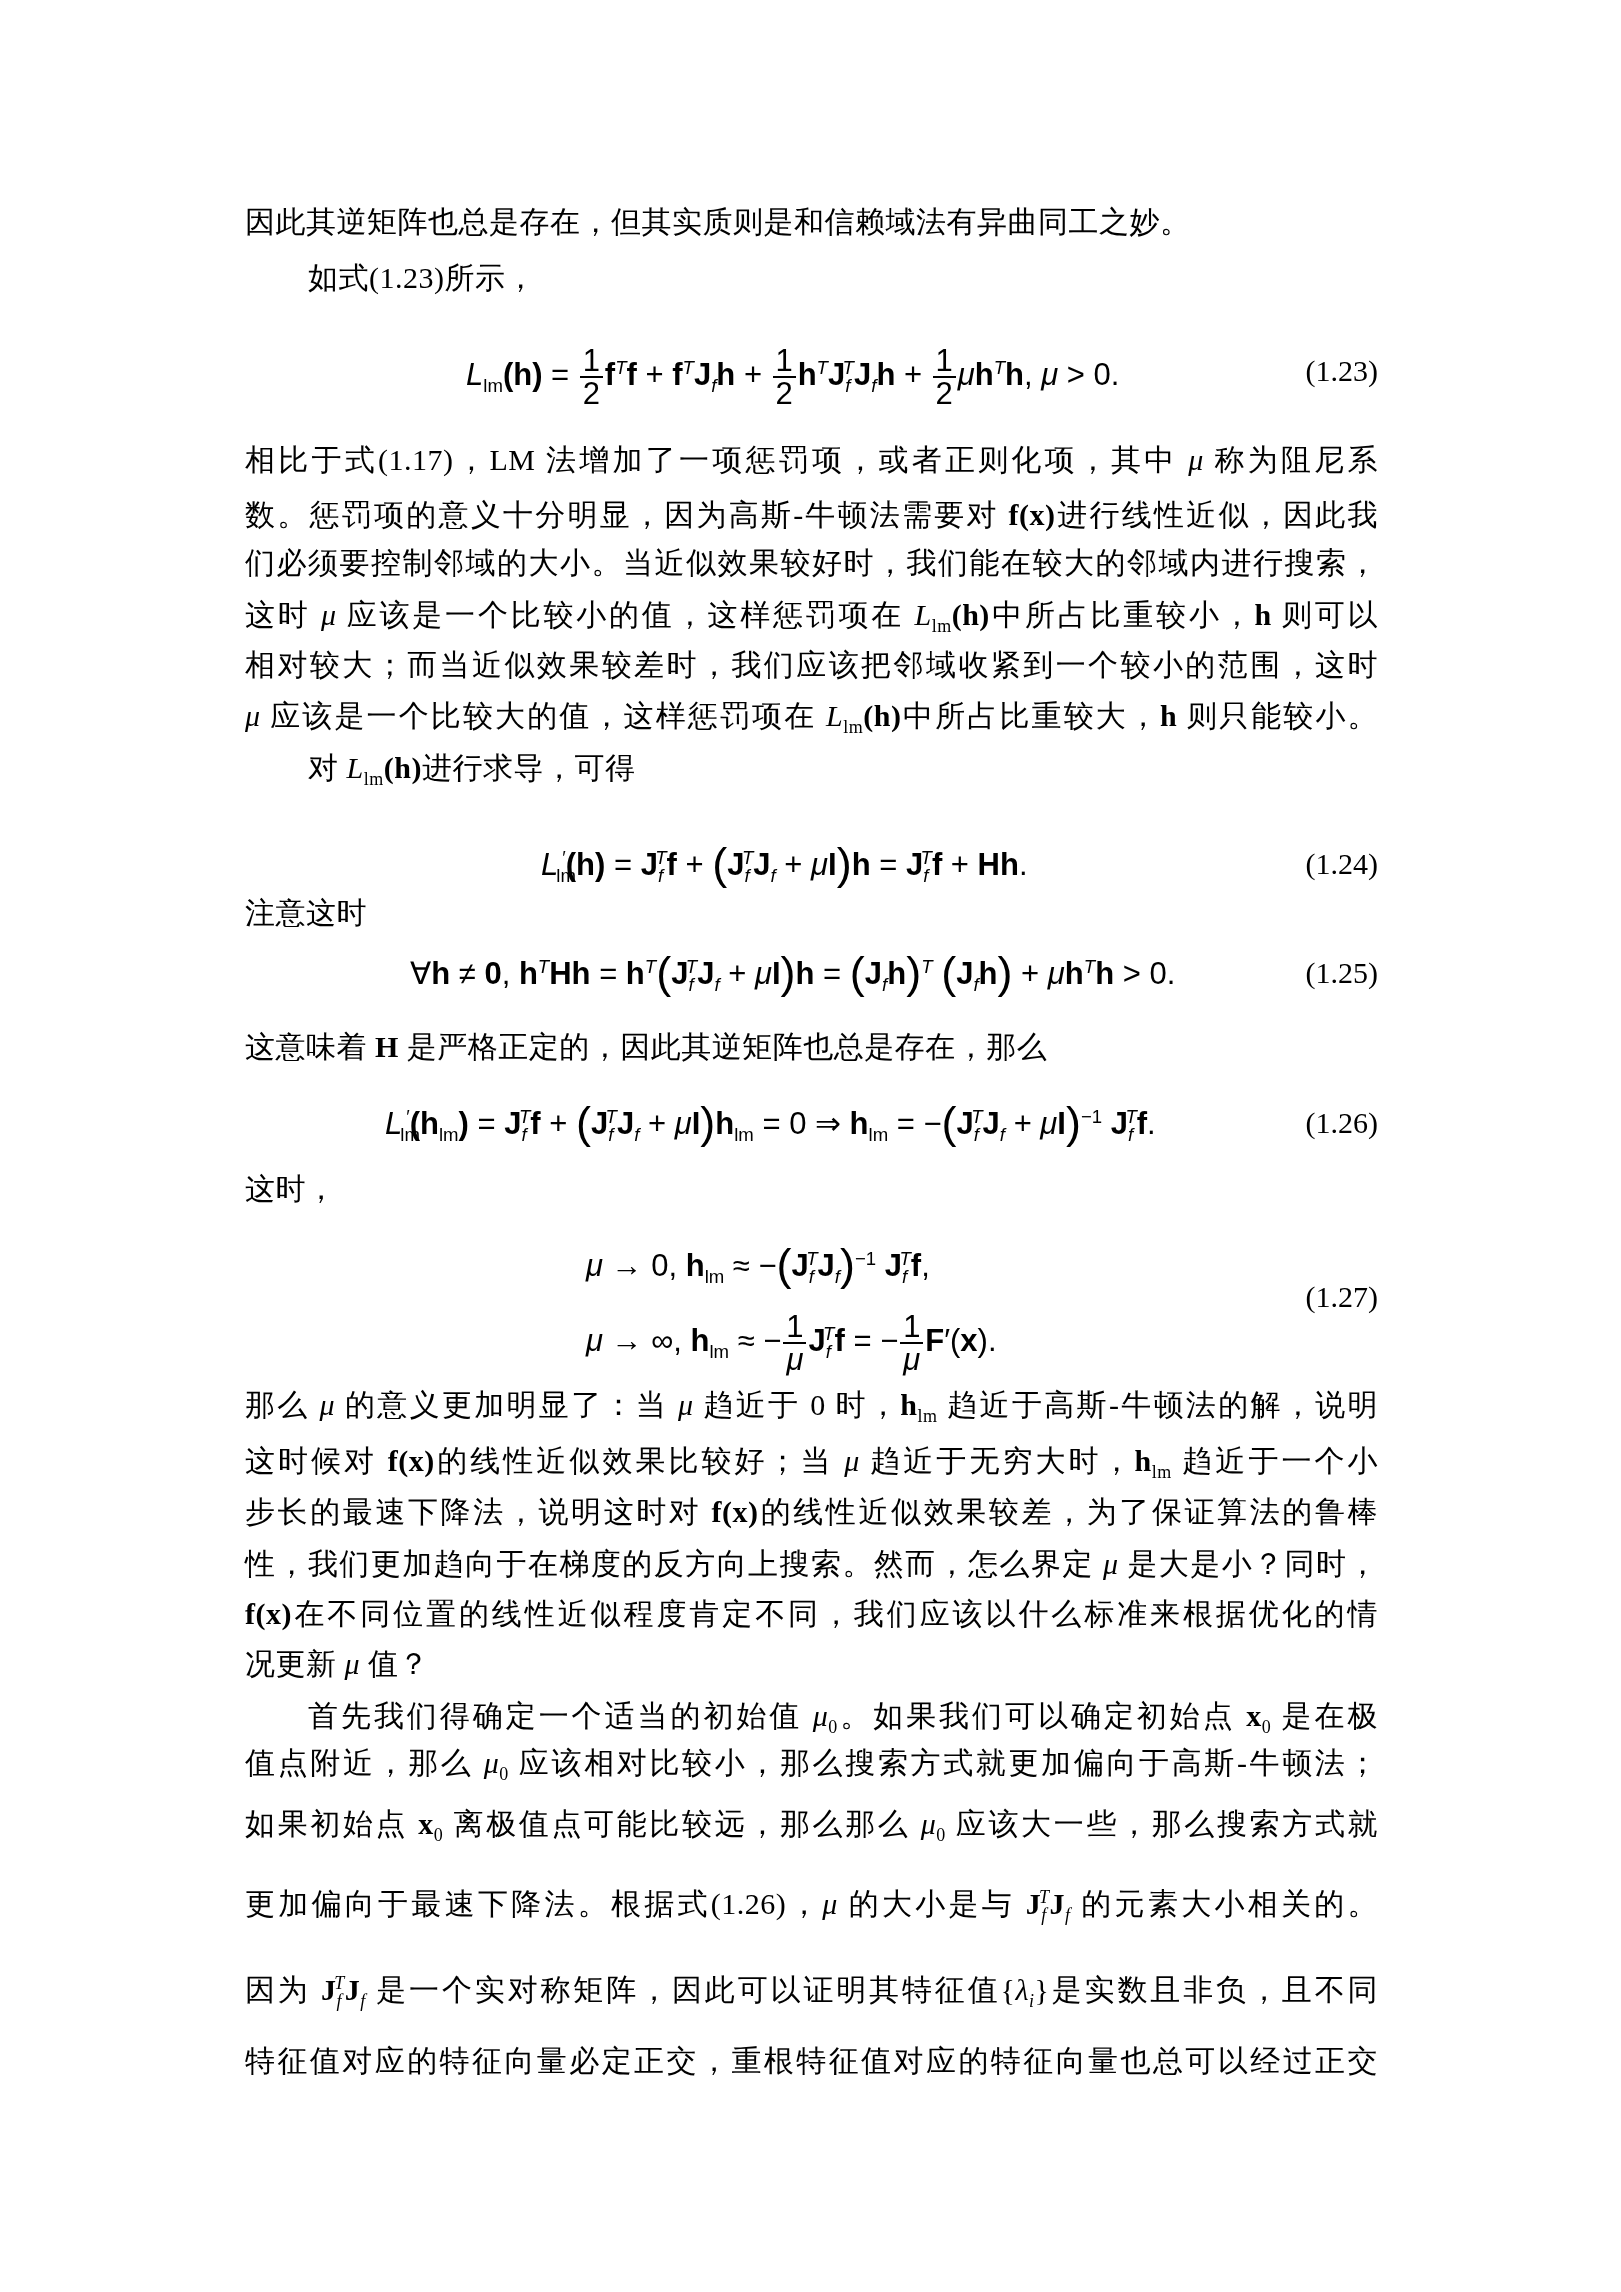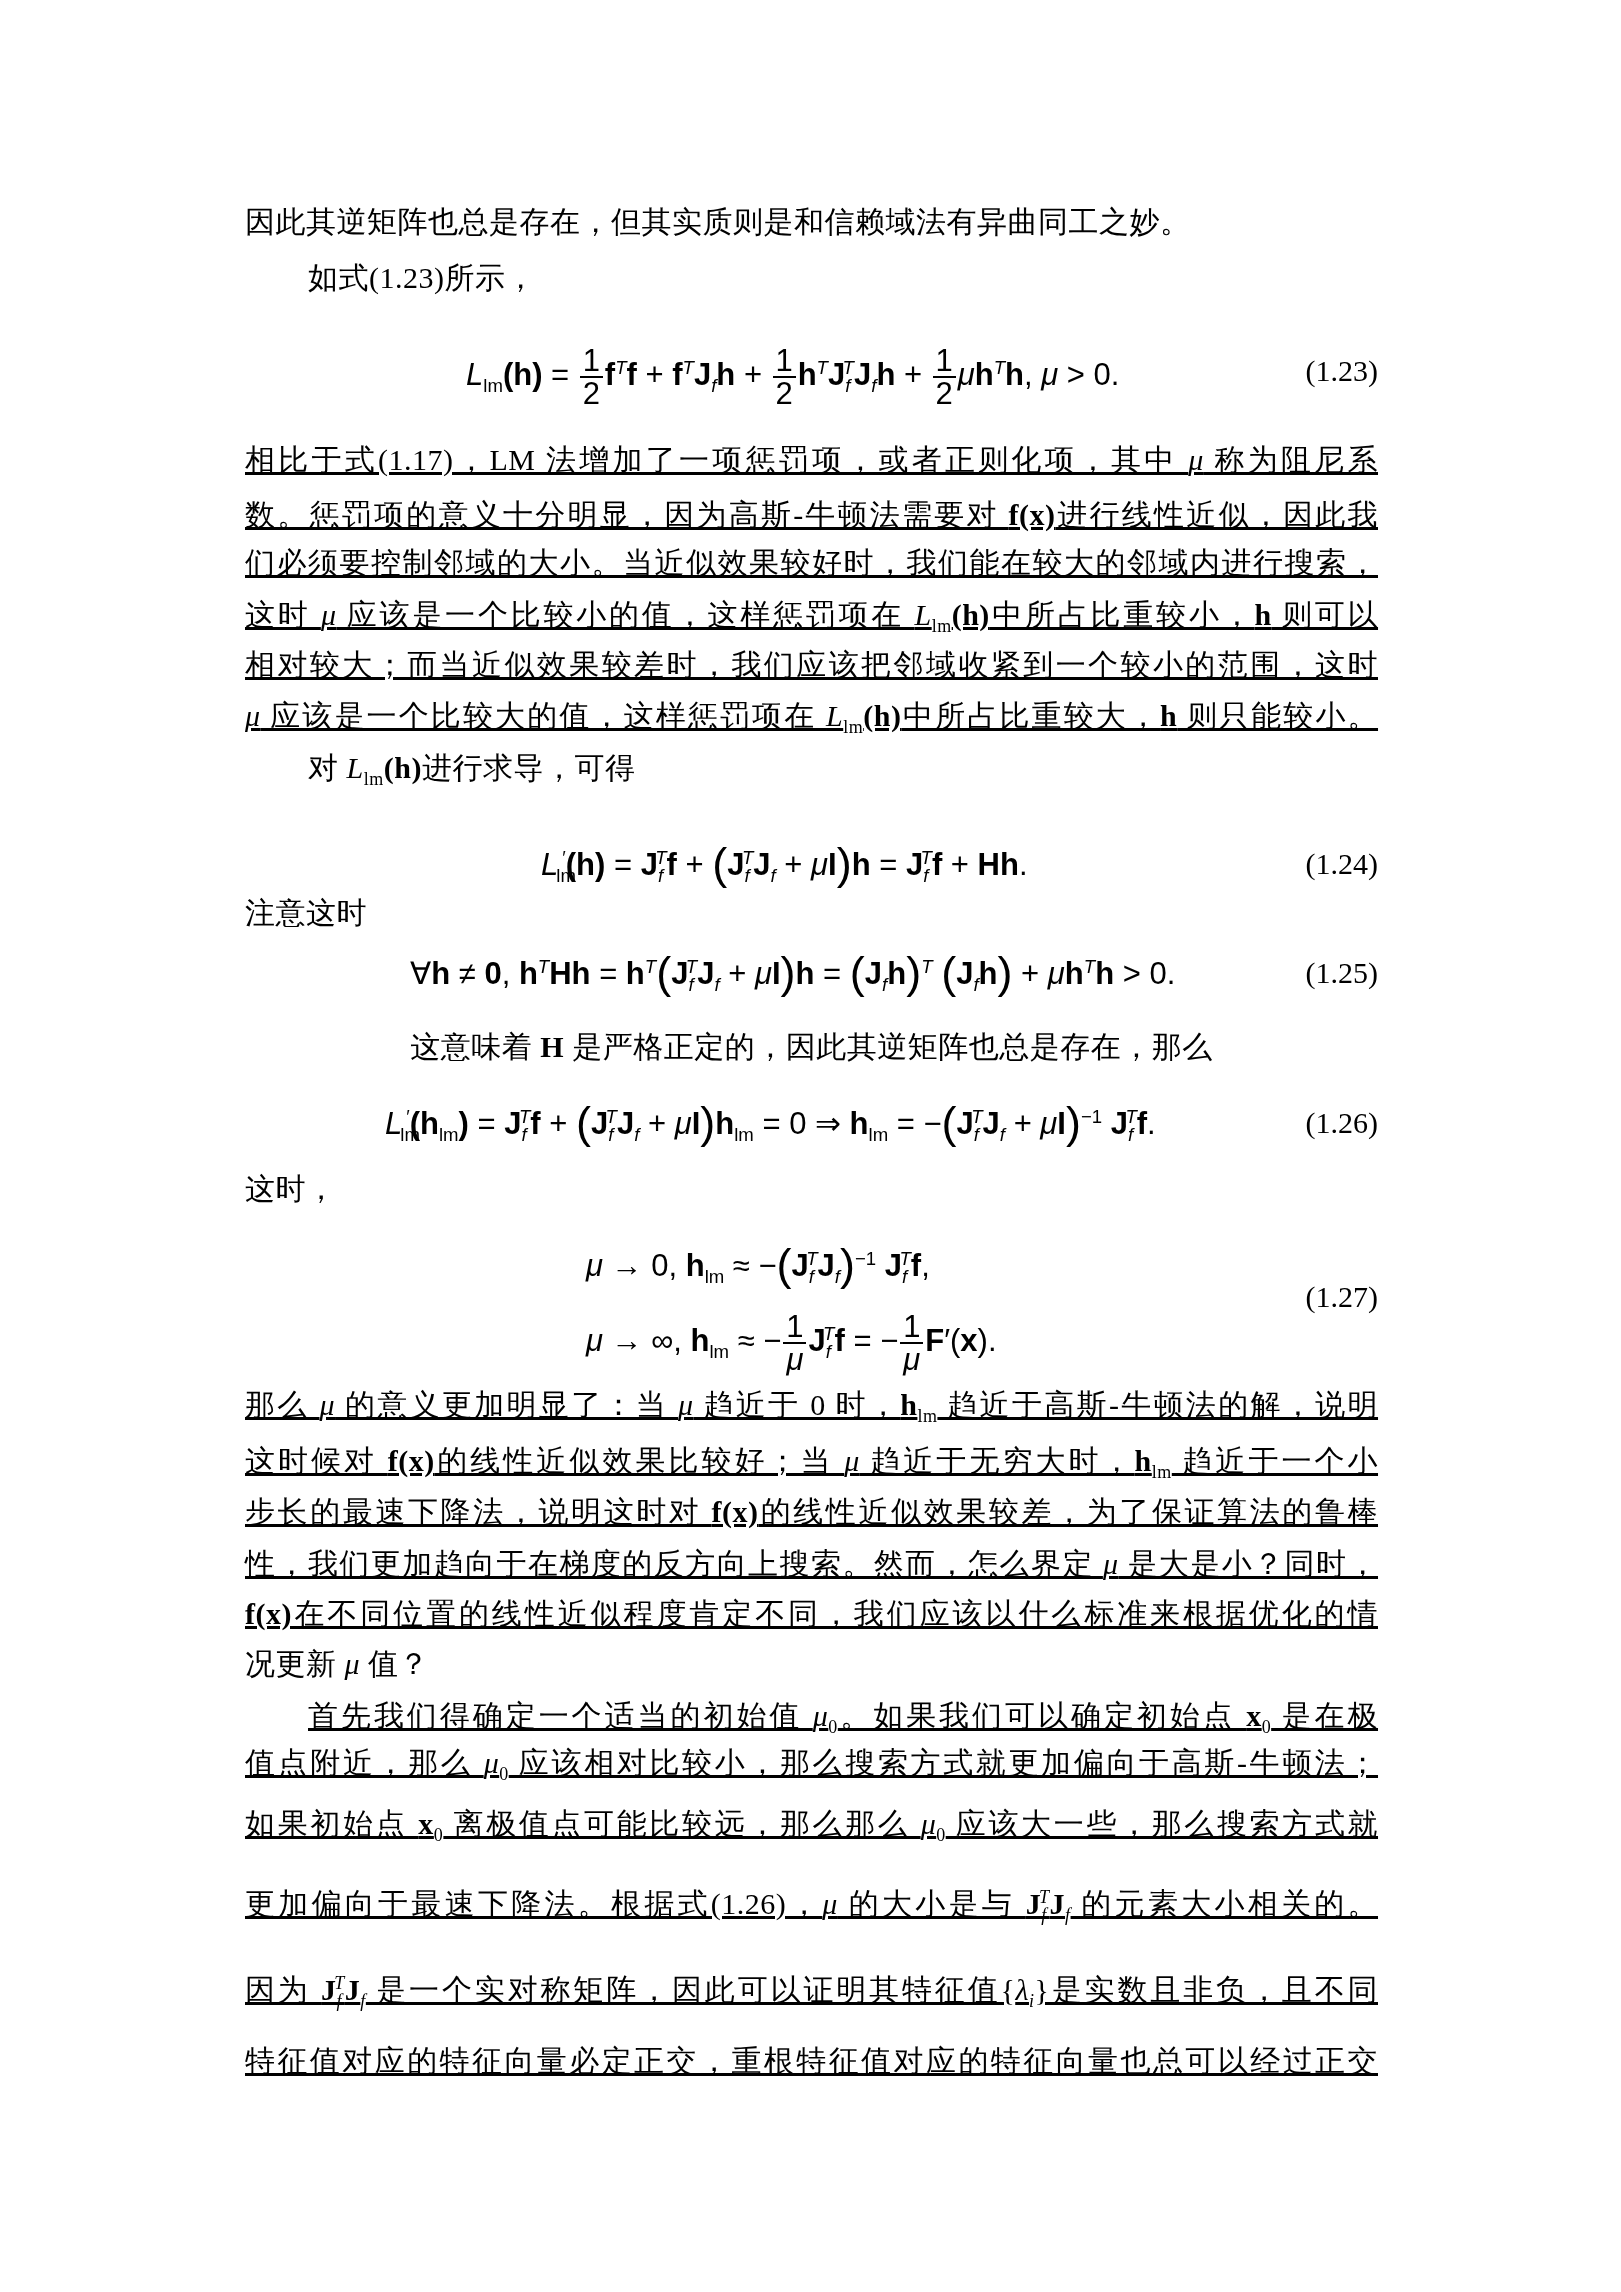--- a/index.html
+++ b/index.html
@@ -7,7 +7,7 @@
          font-family: "Liberation Serif", "DejaVu Serif", serif; color: #000; }
   .line { position: absolute; left: 245px; width: 1133px; font-size: 30px; line-height: 39px;
           white-space: nowrap; letter-spacing: 0.5px; }
-  .line.justify { text-align: justify; text-align-last: justify; text-decoration: underline; }
+  .line.justify { text-align: justify; text-align-last: justify; }
   .line.indent { left: 308px; width: 1070px; }
   .eq { position: absolute; font-size: 31px; line-height: 39px; white-space: nowrap;
         font-family: Liberation Sans, sans-serif; }

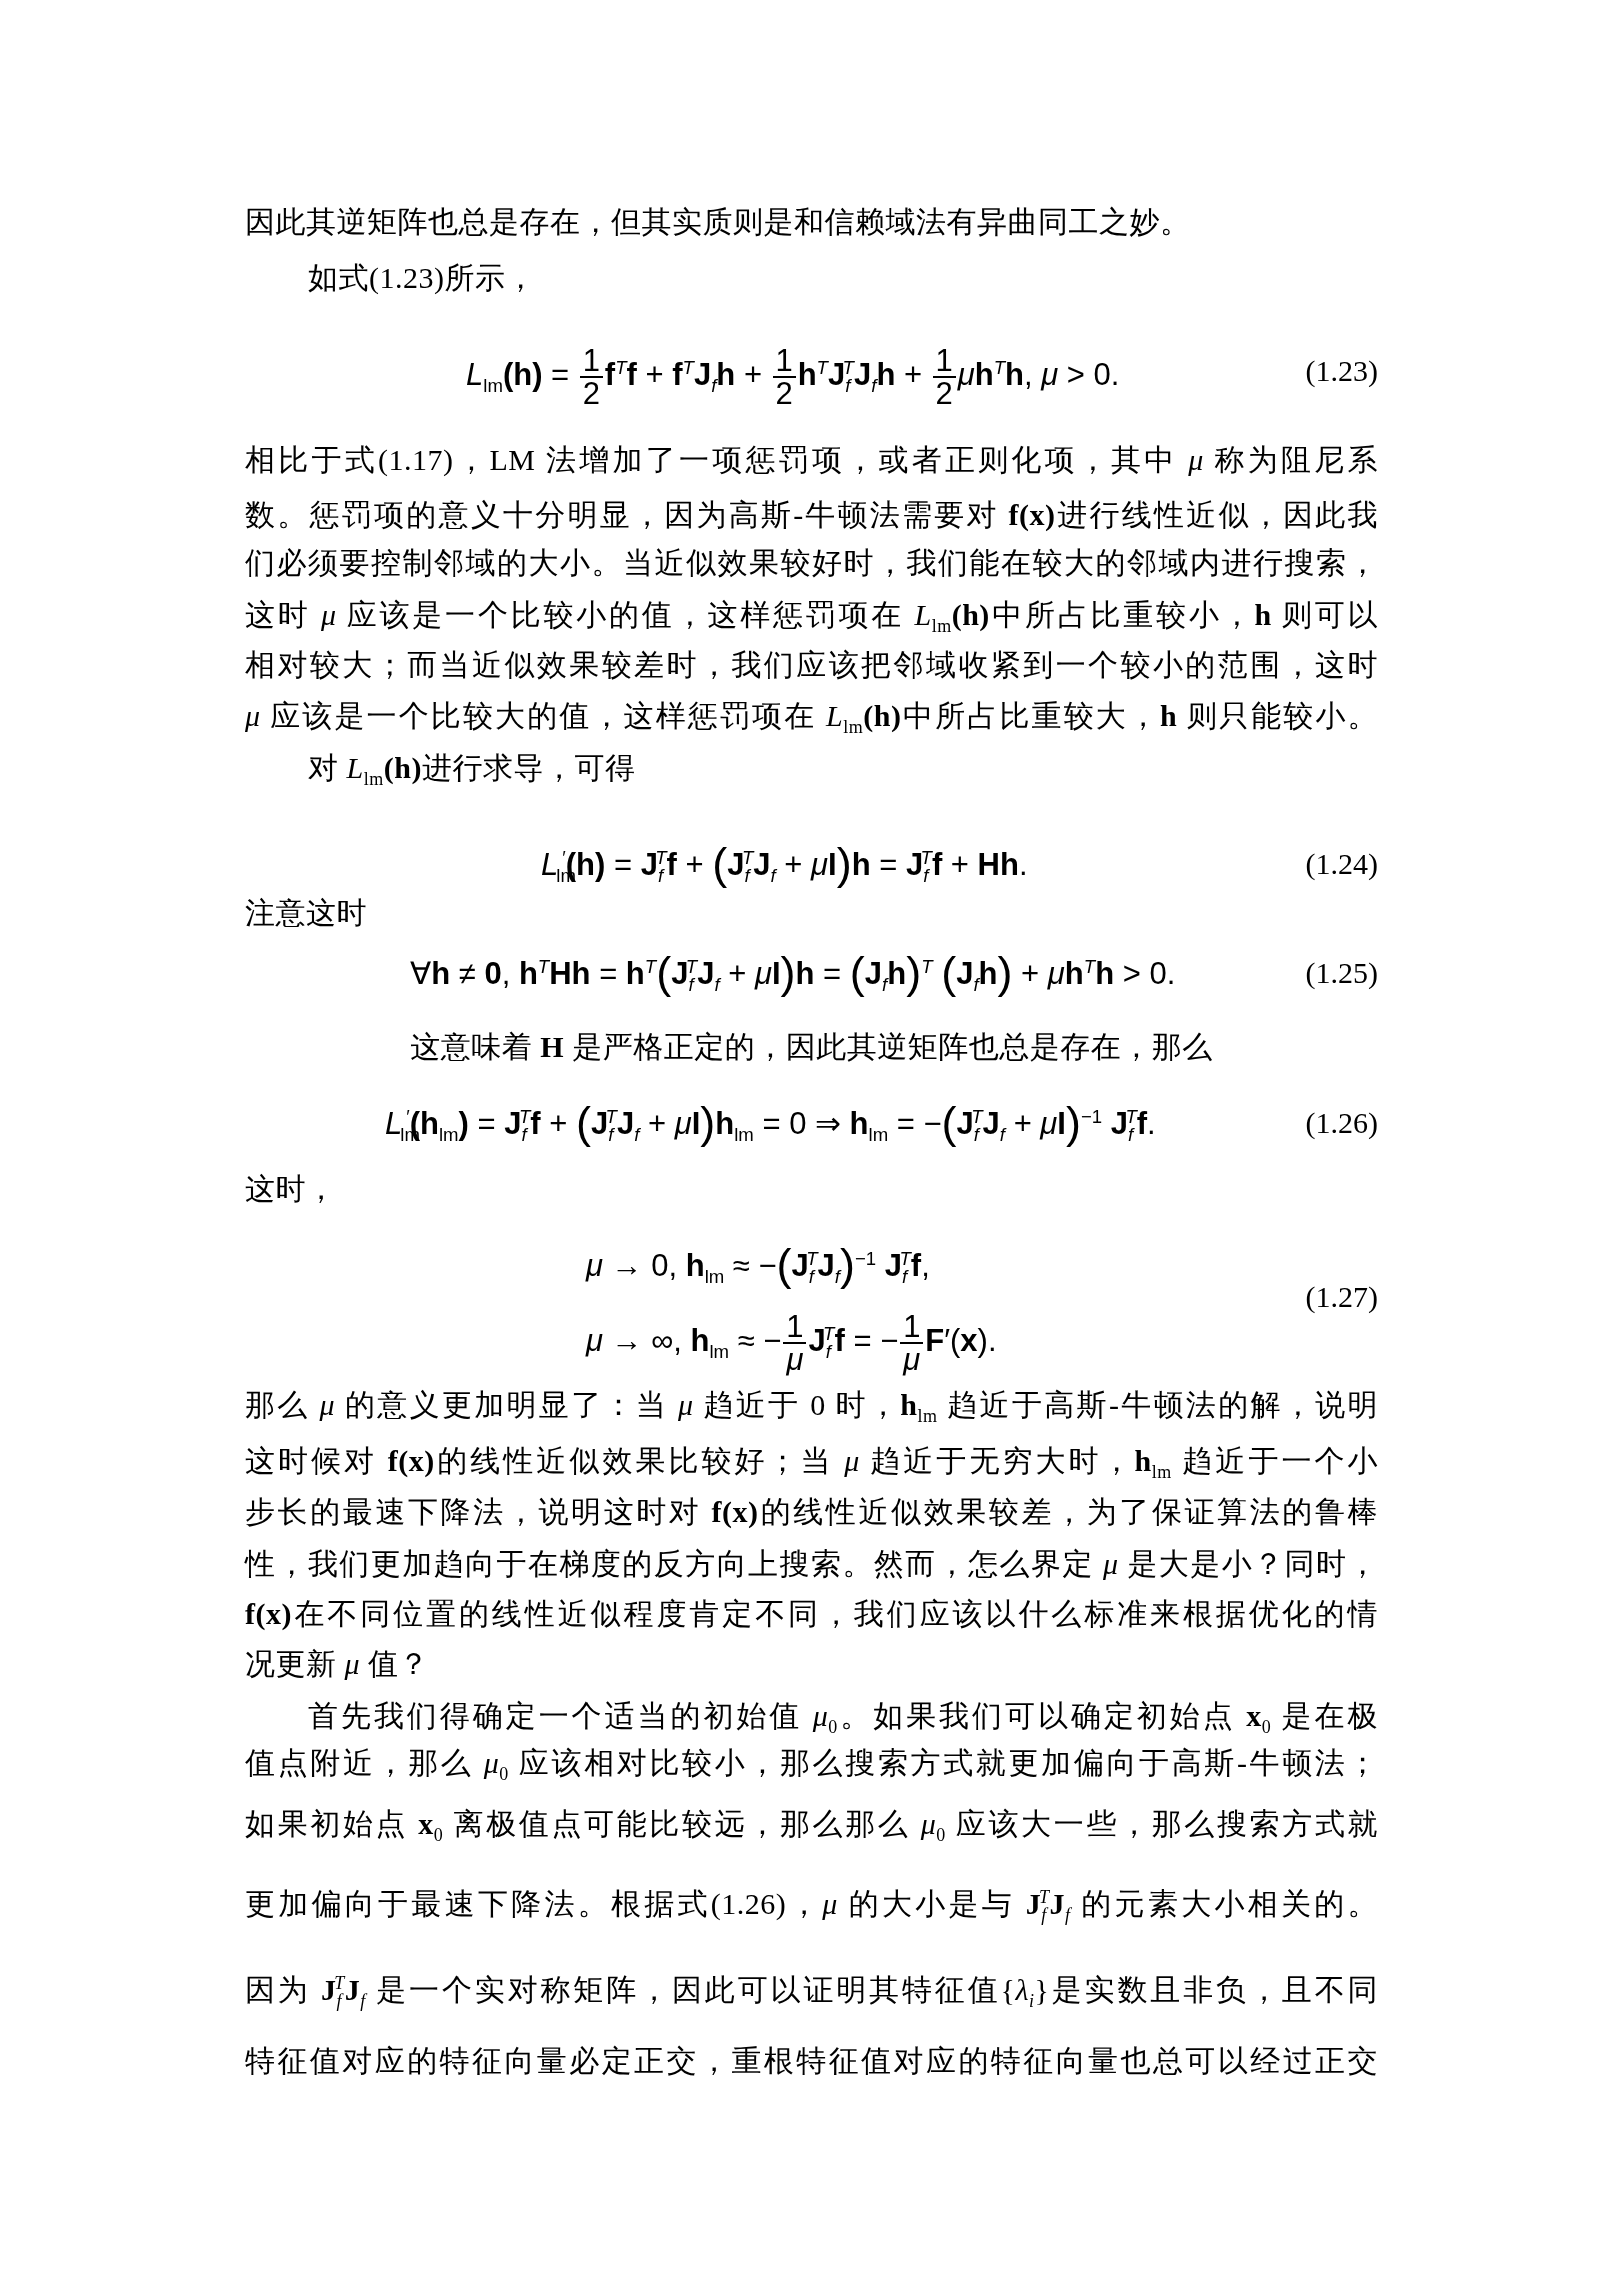--- a/index.html
+++ b/index.html
@@ -34,7 +34,7 @@
     <div class="line justify" style="top: 696px;"><i>μ</i> 应该是一个比较大的值，这样惩罚项在 <i>L</i><sub>lm</sub><b>(h)</b>中所占比重较大，<b>h</b> 则只能较小。</div>
     <div class="line indent" style="top: 748px;">对 <i>L</i><sub>lm</sub><b>(h)</b>进行求导，可得</div>
     <div class="line" style="top: 893px;">注意这时</div>
-    <div class="line" style="top: 1027px; text-align: center;">这意味着 <b>H</b> 是严格正定的，因此其逆矩阵也总是存在，那么</div>
+    <div class="line" style="top: 1027px;">这意味着 <b>H</b> 是严格正定的，因此其逆矩阵也总是存在，那么</div>
     <div class="line" style="top: 1169px;">这时，</div>
     <div class="line justify" style="top: 1385px;">那么 <i>μ</i> 的意义更加明显了：当 <i>μ</i> 趋近于 0 时，<b>h</b><sub>lm</sub> 趋近于高斯-牛顿法的解，说明</div>
     <div class="line justify" style="top: 1441px;">这时候对 <b>f(x)</b>的线性近似效果比较好；当 <i>μ</i> 趋近于无穷大时，<b>h</b><sub>lm</sub> 趋近于一个小</div>

